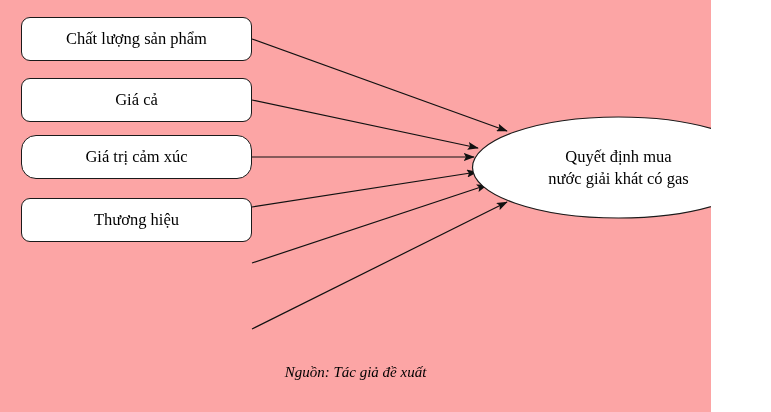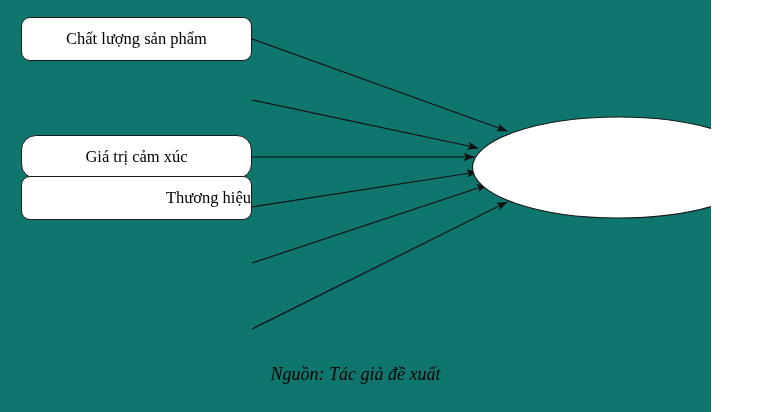--- a/index.html
+++ b/index.html
@@ -15,7 +15,7 @@
     position: relative;
     width: 711px;
     height: 412px;
-    background: #0f766e;
+    background: #fca5a5;
     overflow: hidden;
   }
   #diagram-svg {

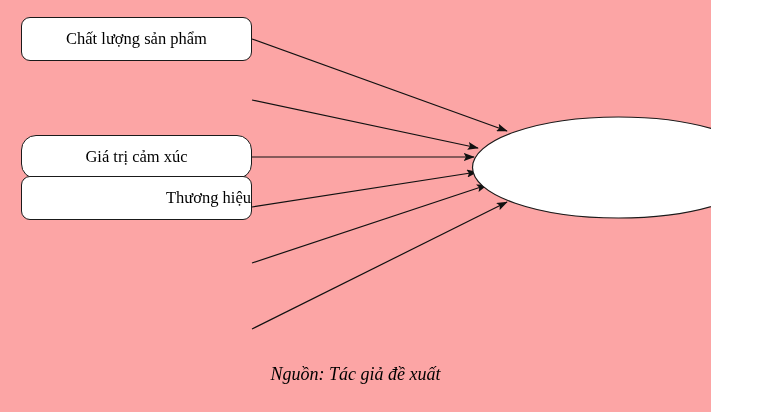--- a/index.html
+++ b/index.html
@@ -105,6 +105,9 @@
     <span class="node-box-label">Chất lượng sản phẩm</span>
   </div>
 
+  <div class="node-box" style="left:21px; top:78px; width:231px; height:44px;">
+    <span class="node-box-label">Giá cả</span>
+  </div>
 
   <div class="node-box" style="left:21px; top:135px; width:231px; height:44px;border-radius:15px;">
     <span class="node-box-label">Giá trị cảm xúc</span>

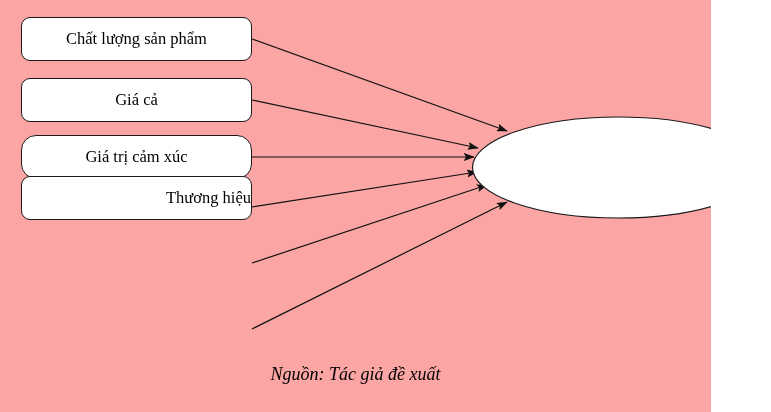--- a/index.html
+++ b/index.html
@@ -119,6 +119,10 @@
 
 
 
+  <div class="outcome-node" style="left:490px; top:130px; width:257px; height:76px;">
+    <span class="outcome-label">Quyết định mua
+nước giải khát có gas</span>
+  </div>
 
   <div class="source-caption">Nguồn: Tác giả đề xuất</div>
 

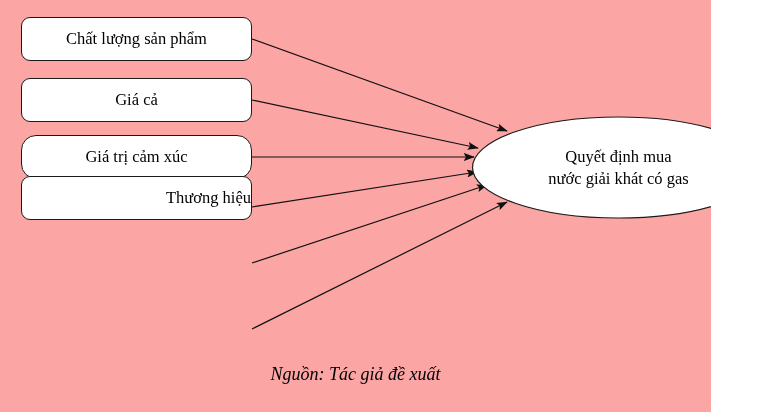--- a/index.html
+++ b/index.html
@@ -113,7 +113,7 @@
     <span class="node-box-label">Giá trị cảm xúc</span>
   </div>
 
-  <div class="node-box" style="left:21px; top:176px; width:231px; height:44px;justify-content:flex-end;">
+  <div class="node-box" style="left:21px; top:198px; width:231px; height:44px;">
     <span class="node-box-label">Thương hiệu</span>
   </div>
 

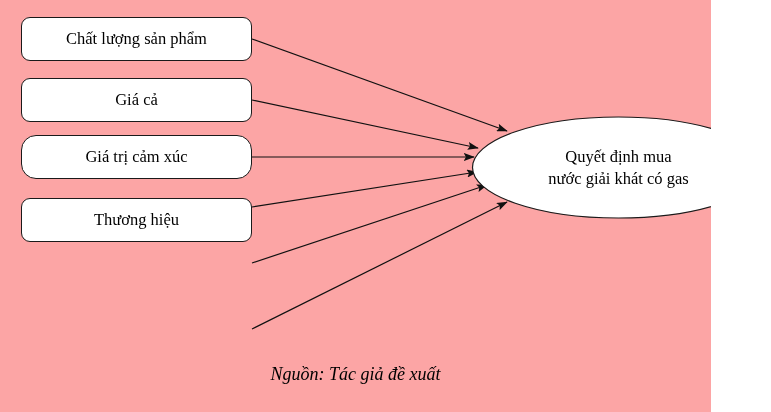--- a/index.html
+++ b/index.html
@@ -69,7 +69,7 @@
     text-align: center;
     font-family: "Liberation Serif", "DejaVu Serif", serif;
     font-style: italic;
-    font-size: 18px;
+    font-size: 15px;
     color: #000000;
     z-index: 3;
   }

